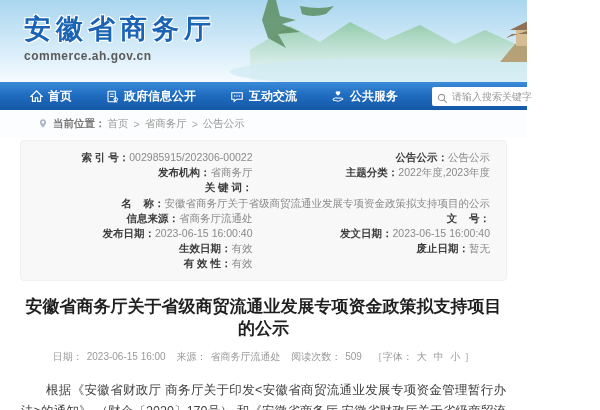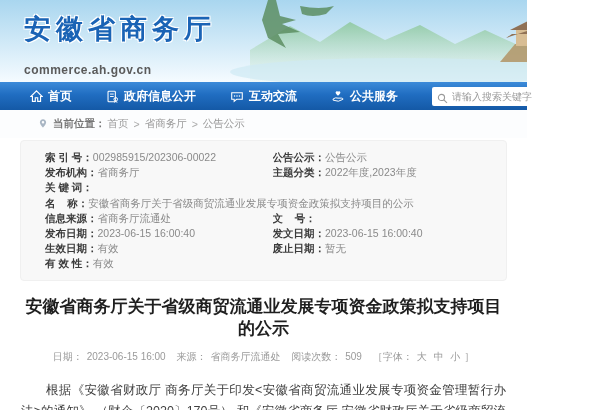--- a/index.html
+++ b/index.html
@@ -14,7 +14,7 @@
   .logo-wrap { position:absolute; left:24px; top:11px; z-index:2; }
   .logo-title { font-size:27px; font-weight:bold; color:#1a63b5; letter-spacing:5px;
     text-shadow:1px 1px 0 #fff, -1px -1px 0 #fff, 1px -1px 0 #fff, -1px 1px 0 #fff; }
-  .logo-url { font-size:12px; font-weight:bold; color:#5a5a5a; margin-top:16px; letter-spacing:.5px; }
+  .logo-url { font-size:12px; font-weight:bold; color:#5a5a5a; margin-top:2px; letter-spacing:.5px; }
 
   
   .nav { height:28px; display:flex; align-items:center;

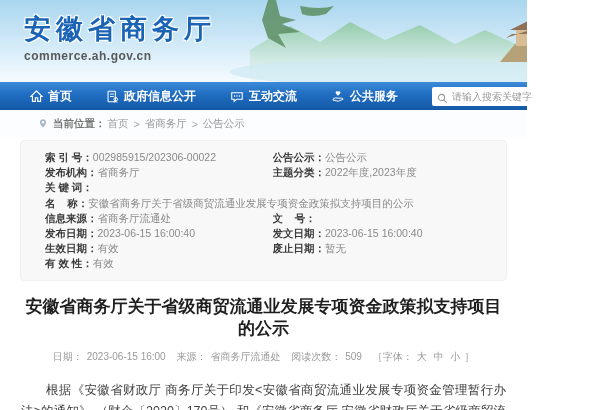--- a/index.html
+++ b/index.html
@@ -39,7 +39,7 @@
 
   
   .info-panel { margin:2px 20px 0 20px; background:#f8f8f8; border:1px solid #f0f0f0;
-    border-radius:4px; padding:9px 16px 8px 24px; font-size:10.5px; }
+    border-radius:4px; padding:9px 16px 8px 4px; font-size:10.5px;text-align:right; }
   .info-grid { display:grid; grid-template-columns:1fr 1fr; column-gap:10px; }
   .info-cell { line-height:15.2px; white-space:nowrap; overflow:hidden; }
   .info-cell.span2 { grid-column:1 / span 2; }

